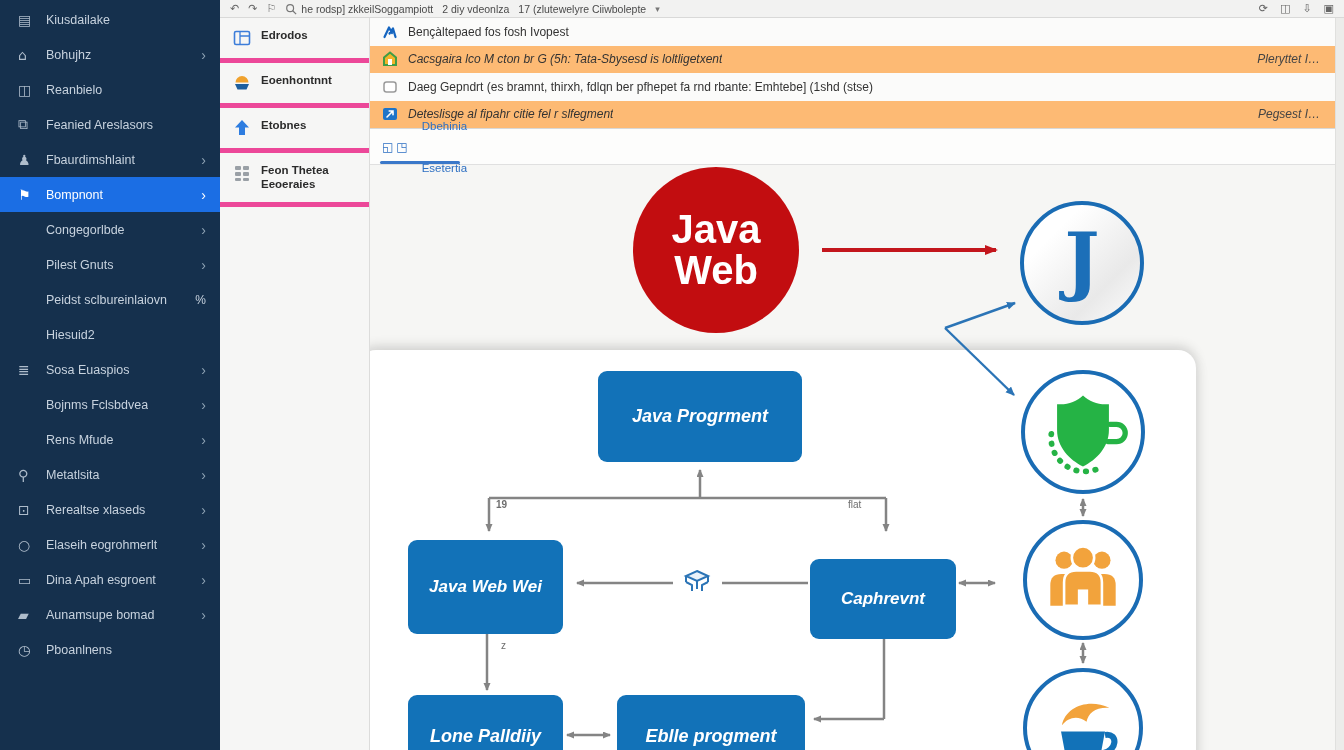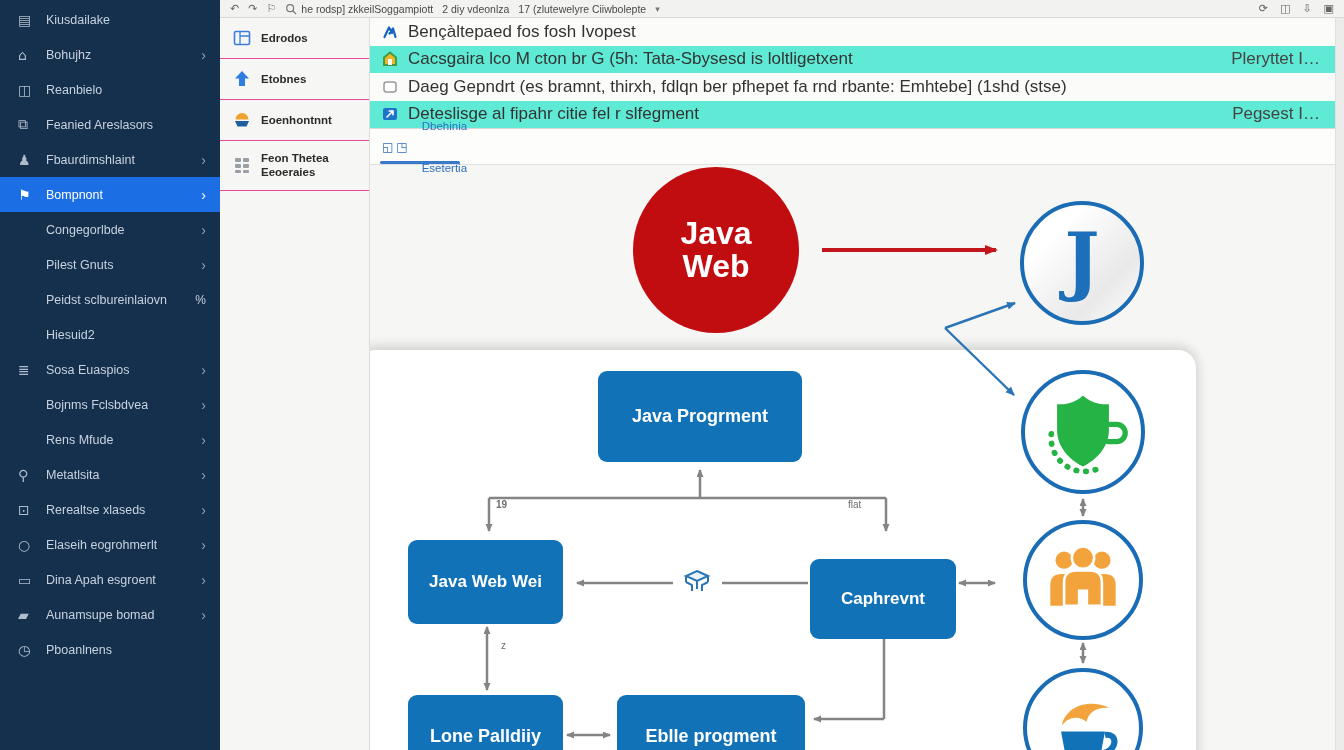--- a/index.html
+++ b/index.html
@@ -27,7 +27,7 @@
 
   
   .panel{position:absolute;left:220px;top:18px;width:150px;bottom:0;background:#f6f6f5;border-right:1px solid #dcdcdb;box-sizing:border-box;z-index:3;}
-  .panel-item{display:flex;align-items:center;gap:9px;padding:10px 8px 10px 12px;border-bottom:1px solid #ec4899;font-size:11.5px;font-weight:700;color:#2b2b2b;}
+  .panel-item{display:flex;gap:9px;padding:10px 8px 10px 12px;border-bottom:5px solid #ec4899;font-size:11.5px;font-weight:700;color:#2b2b2b;}
   .panel-item svg{flex:none;}
   .p-lbls{display:flex;flex-direction:column;line-height:1.25;}
 

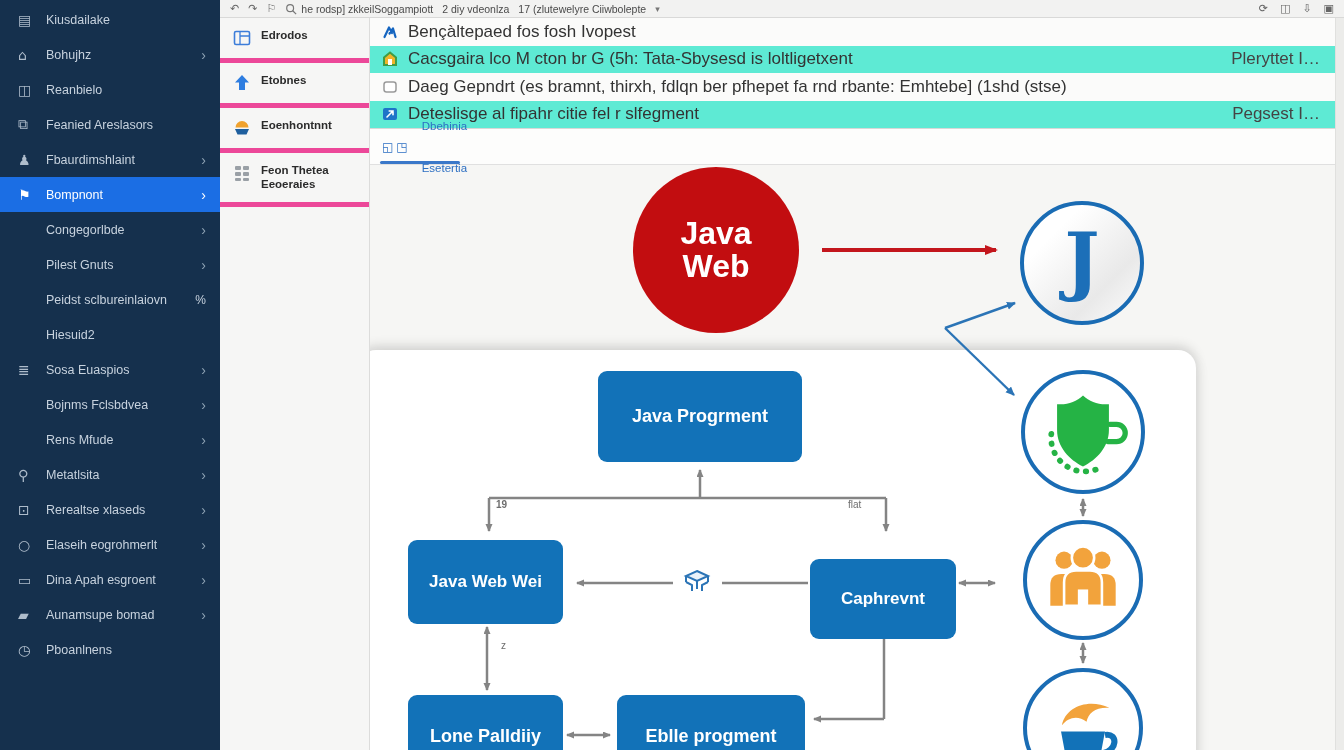--- a/index.html
+++ b/index.html
@@ -33,7 +33,7 @@
 
   
   .rows{position:absolute;left:370px;top:18px;width:974px;z-index:2;}
-  .row{height:27.5px;display:flex;align-items:center;gap:10px;padding:0 24px 0 12px;font-size:17px;color:#333;background:#fbfbfa;}
+  .row{height:27.5px;display:flex;align-items:center;gap:10px;padding:0 24px 0 12px;font-size:12px;color:#333;background:#fbfbfa;}
   .row.alt{background:#5eead4;}
   .row svg{flex:none;}
   .row .rtxt{white-space:nowrap;overflow:hidden;text-overflow:ellipsis;}

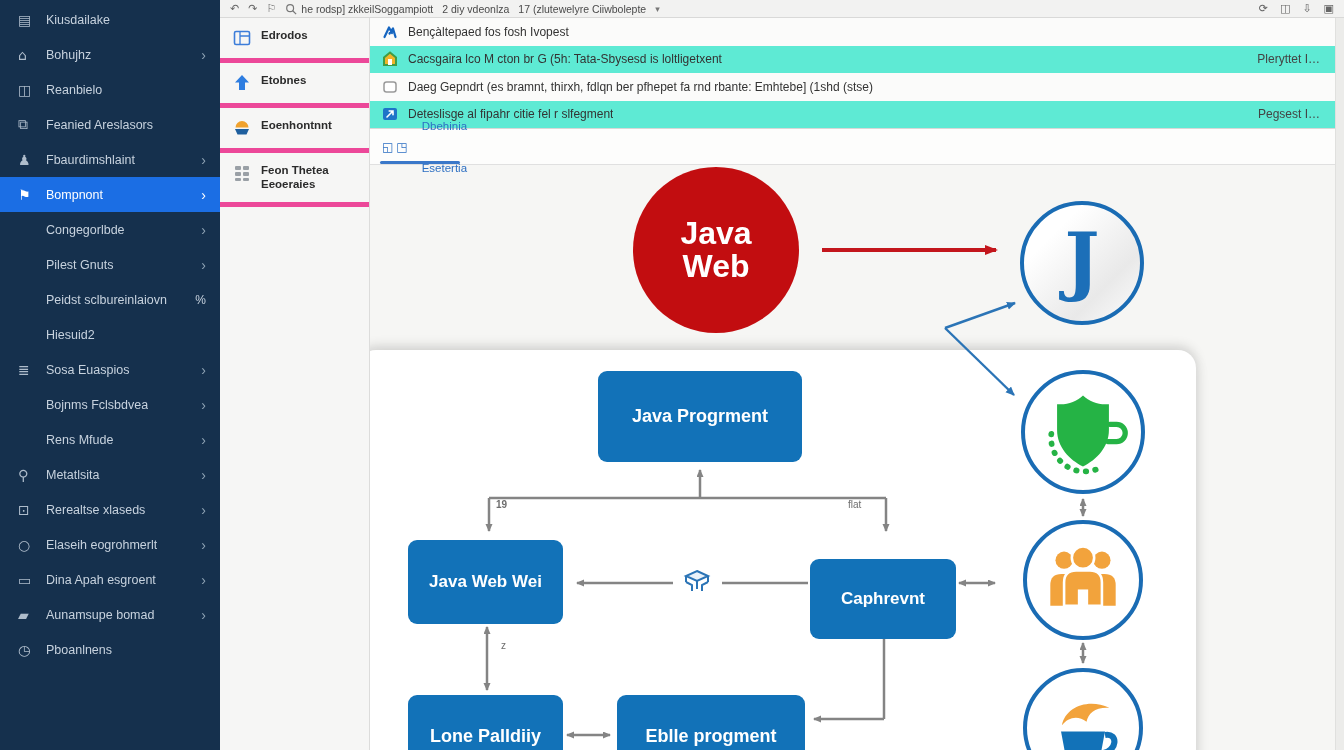--- a/index.html
+++ b/index.html
@@ -34,7 +34,7 @@
   
   .rows{position:absolute;left:370px;top:18px;width:974px;z-index:2;}
   .row{height:27.5px;display:flex;align-items:center;gap:10px;padding:0 24px 0 12px;font-size:12px;color:#333;background:#fbfbfa;}
-  .row.alt{background:#5eead4;}
+  .row.alt{background:#fdba74;font-style:italic;}
   .row svg{flex:none;}
   .row .rtxt{white-space:nowrap;overflow:hidden;text-overflow:ellipsis;}
   .row .rright{margin-left:auto;color:#444;flex:none;}

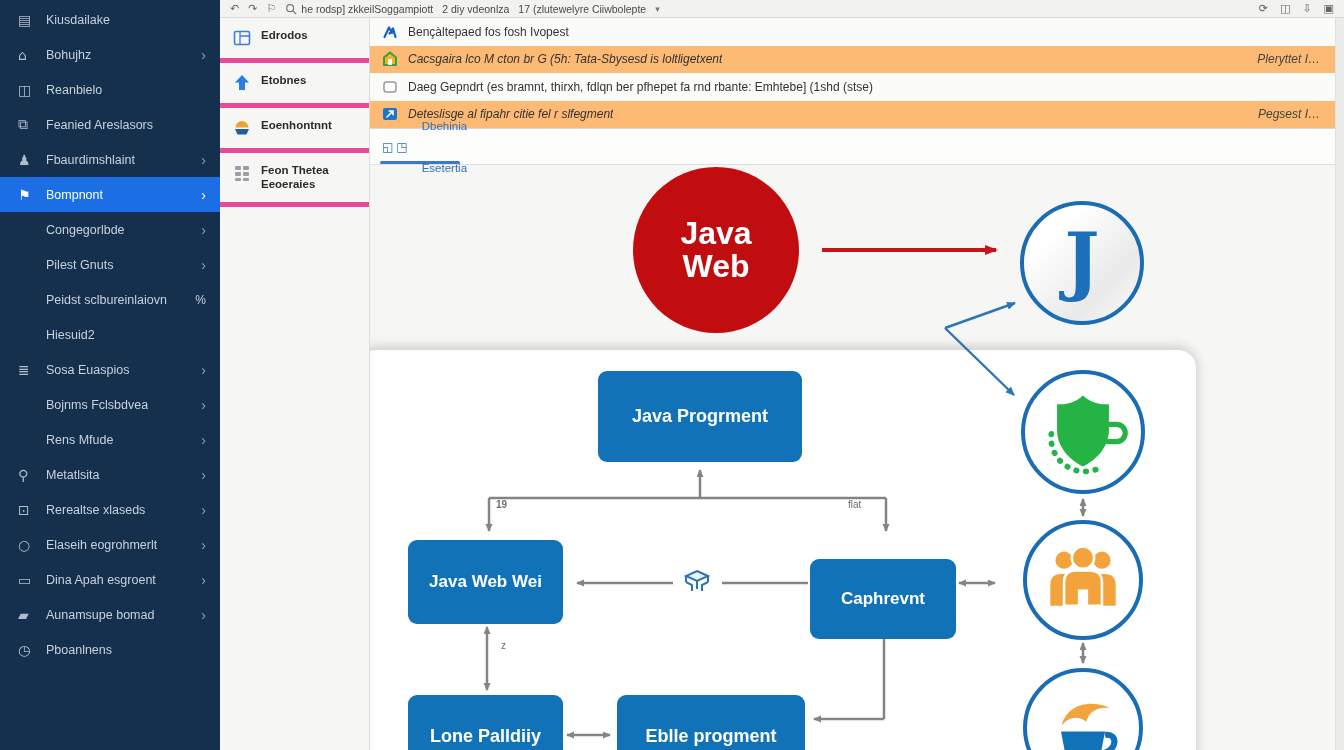--- a/index.html
+++ b/index.html
@@ -245,19 +245,19 @@
   </div>
   <div class="panel-item">
     <svg width="20" height="20" viewBox="0 0 20 20">
+          <path d="M3.5,9.5 a6.5,6.5 0 0 1 13,0 z" fill="#f0a22e"></path>
+          <path d="M3,11 h14 l-2.5,5.5 h-9 z" fill="#1e5f9e"></path>
+        </svg>
+    <span class="p-lbls">
+          <span>Eoenhontnnt</span>
+        </span>
+  </div>
+  <div class="panel-item">
+    <svg width="20" height="20" viewBox="0 0 20 20">
           <polygon points="10,2 17,9.5 13,9.5 13,17 7,17 7,9.5 3,9.5" fill="#2e7de0"></polygon>
         </svg>
     <span class="p-lbls">
           <span>Etobnes</span>
-        </span>
-  </div>
-  <div class="panel-item">
-    <svg width="20" height="20" viewBox="0 0 20 20">
-          <path d="M3.5,9.5 a6.5,6.5 0 0 1 13,0 z" fill="#f0a22e"></path>
-          <path d="M3,11 h14 l-2.5,5.5 h-9 z" fill="#1e5f9e"></path>
-        </svg>
-    <span class="p-lbls">
-          <span>Eoenhontnnt</span>
         </span>
   </div>
   <div class="panel-item">

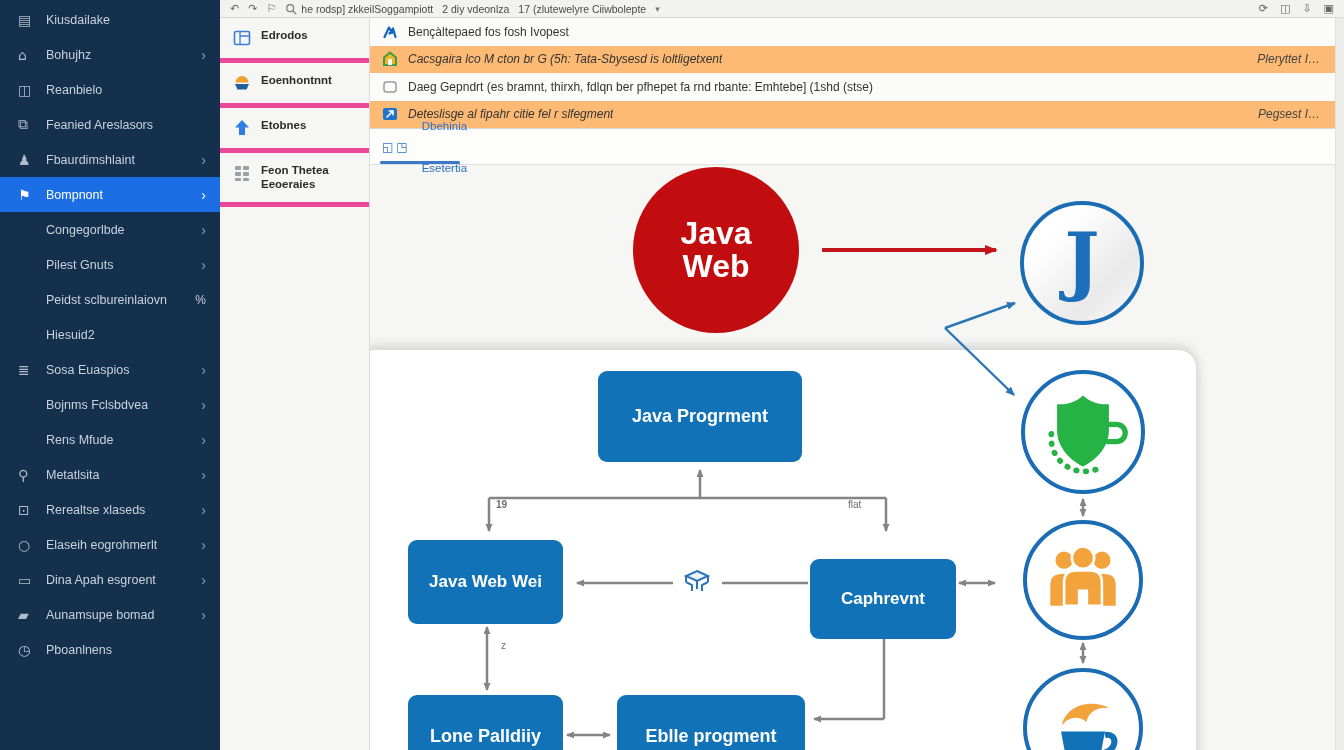--- a/index.html
+++ b/index.html
@@ -49,7 +49,7 @@
   .canvas{position:absolute;left:370px;top:165px;width:974px;height:585px;background:#f6f6f4;z-index:1;}
   .card{position:absolute;left:-12px;top:185px;width:838px;height:430px;background:#fff;border-radius:18px;box-shadow:0 -4px 12px rgba(0,0,0,.14),0 6px 16px rgba(0,0,0,.08);z-index:1;}
   .wires{position:absolute;left:0;top:0;z-index:2;pointer-events:none;}
-  .src-circle{position:absolute;left:263px;top:2px;width:166px;height:166px;border-radius:50%;background:var(--brand-red,#c20d10);color:#fff;display:flex;align-items:center;justify-content:center;text-align:center;font-weight:700;font-size:32px;line-height:1.03;white-space:pre-line;z-index:2;}
+  .src-circle{position:absolute;left:263px;top:2px;width:166px;height:166px;border-radius:50%;background:var(--brand-red,#c20d10);color:#fff;display:flex;align-items:center;justify-content:center;text-align:center;font-weight:700;font-size:40px;line-height:1.03;white-space:pre-line;z-index:2;}
   .nbox{position:absolute;background:var(--node-blue,#1272b8);color:#fff;font-weight:700;border-radius:9px;display:flex;align-items:center;justify-content:center;text-align:right;font-size:17px;z-index:3;padding:0 6px;box-sizing:border-box;}
   #box-root{left:228px;top:206px;width:204px;height:91px;font-size:18px;}
   #box-left{left:38px;top:375px;width:155px;height:84px;}

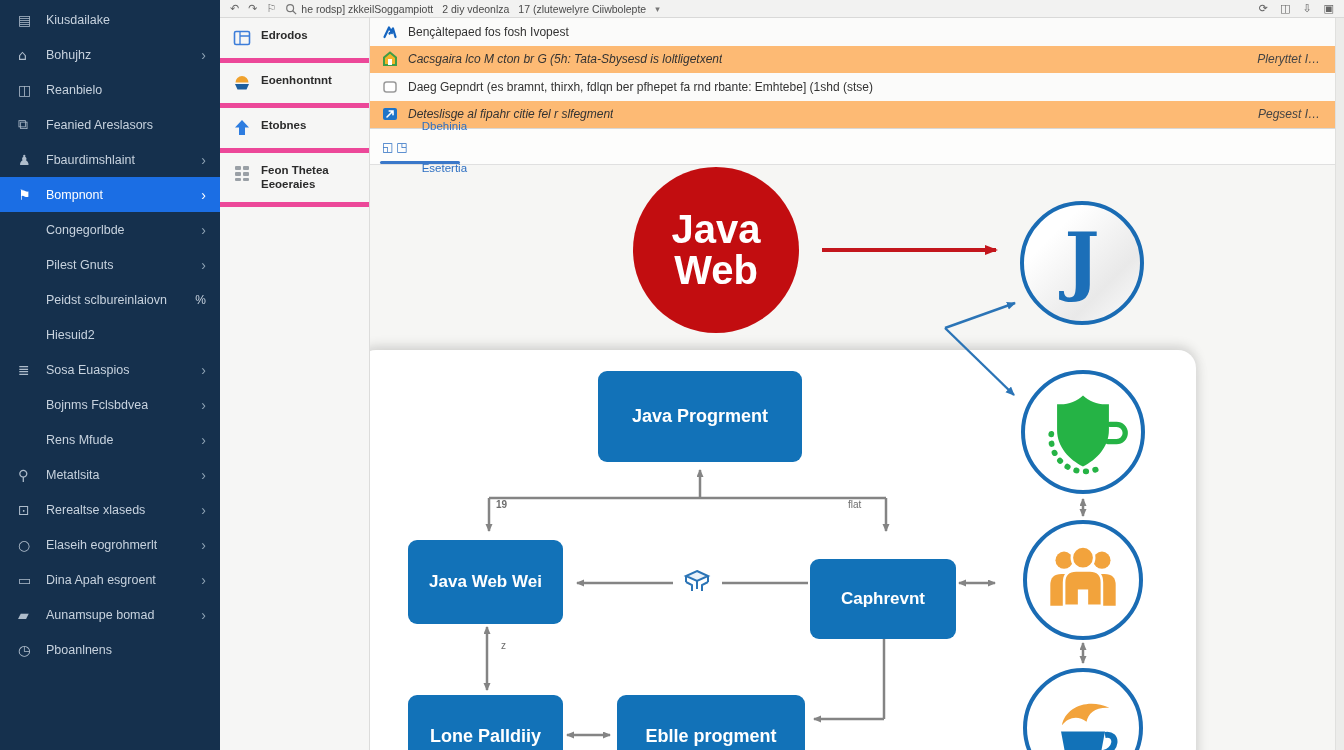--- a/index.html
+++ b/index.html
@@ -50,7 +50,7 @@
   .card{position:absolute;left:-12px;top:185px;width:838px;height:430px;background:#fff;border-radius:18px;box-shadow:0 -4px 12px rgba(0,0,0,.14),0 6px 16px rgba(0,0,0,.08);z-index:1;}
   .wires{position:absolute;left:0;top:0;z-index:2;pointer-events:none;}
   .src-circle{position:absolute;left:263px;top:2px;width:166px;height:166px;border-radius:50%;background:var(--brand-red,#c20d10);color:#fff;display:flex;align-items:center;justify-content:center;text-align:center;font-weight:700;font-size:40px;line-height:1.03;white-space:pre-line;z-index:2;}
-  .nbox{position:absolute;background:var(--node-blue,#1272b8);color:#fff;font-weight:700;border-radius:9px;display:flex;align-items:center;justify-content:center;text-align:right;font-size:17px;z-index:3;padding:0 6px;box-sizing:border-box;}
+  .nbox{position:absolute;background:var(--node-blue,#1272b8);color:#fff;font-weight:700;border-radius:9px;display:flex;align-items:center;justify-content:center;text-align:right;font-size:17px;z-index:3;padding:0 6px;box-sizing:border-box;font-style:italic;}
   #box-root{left:228px;top:206px;width:204px;height:91px;font-size:18px;}
   #box-left{left:38px;top:375px;width:155px;height:84px;}
   #box-right{left:440px;top:394px;width:146px;height:80px;}

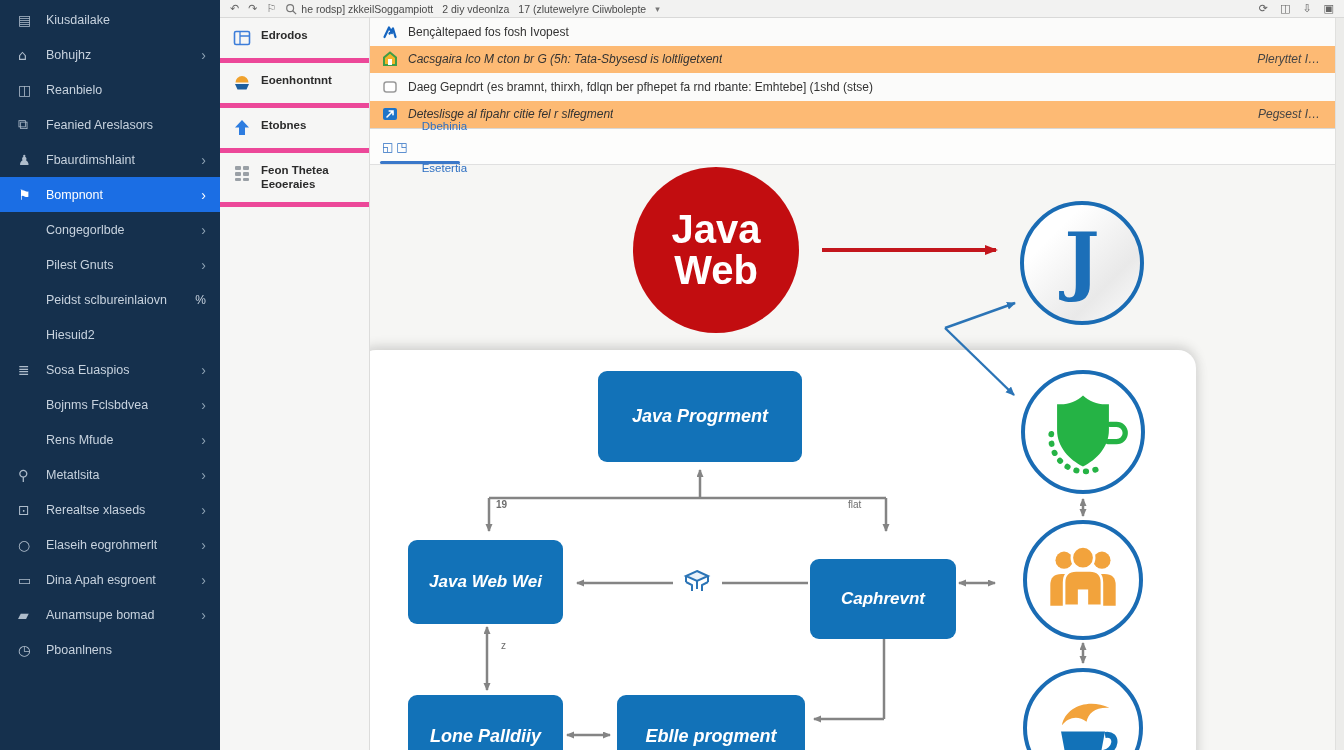--- a/index.html
+++ b/index.html
@@ -52,7 +52,7 @@
   .src-circle{position:absolute;left:263px;top:2px;width:166px;height:166px;border-radius:50%;background:var(--brand-red,#c20d10);color:#fff;display:flex;align-items:center;justify-content:center;text-align:center;font-weight:700;font-size:40px;line-height:1.03;white-space:pre-line;z-index:2;}
   .nbox{position:absolute;background:var(--node-blue,#1272b8);color:#fff;font-weight:700;border-radius:9px;display:flex;align-items:center;justify-content:center;text-align:right;font-size:17px;z-index:3;padding:0 6px;box-sizing:border-box;font-style:italic;}
   #box-root{left:228px;top:206px;width:204px;height:91px;font-size:18px;}
-  #box-left{left:38px;top:375px;width:155px;height:84px;}
+  #box-left{left:38px;top:375px;width:155px;height:94px;}
   #box-right{left:440px;top:394px;width:146px;height:80px;}
   #box-bl{left:38px;top:530px;width:155px;height:82px;font-size:18px;}
   #box-bm{left:247px;top:530px;width:188px;height:82px;font-size:18px;}

